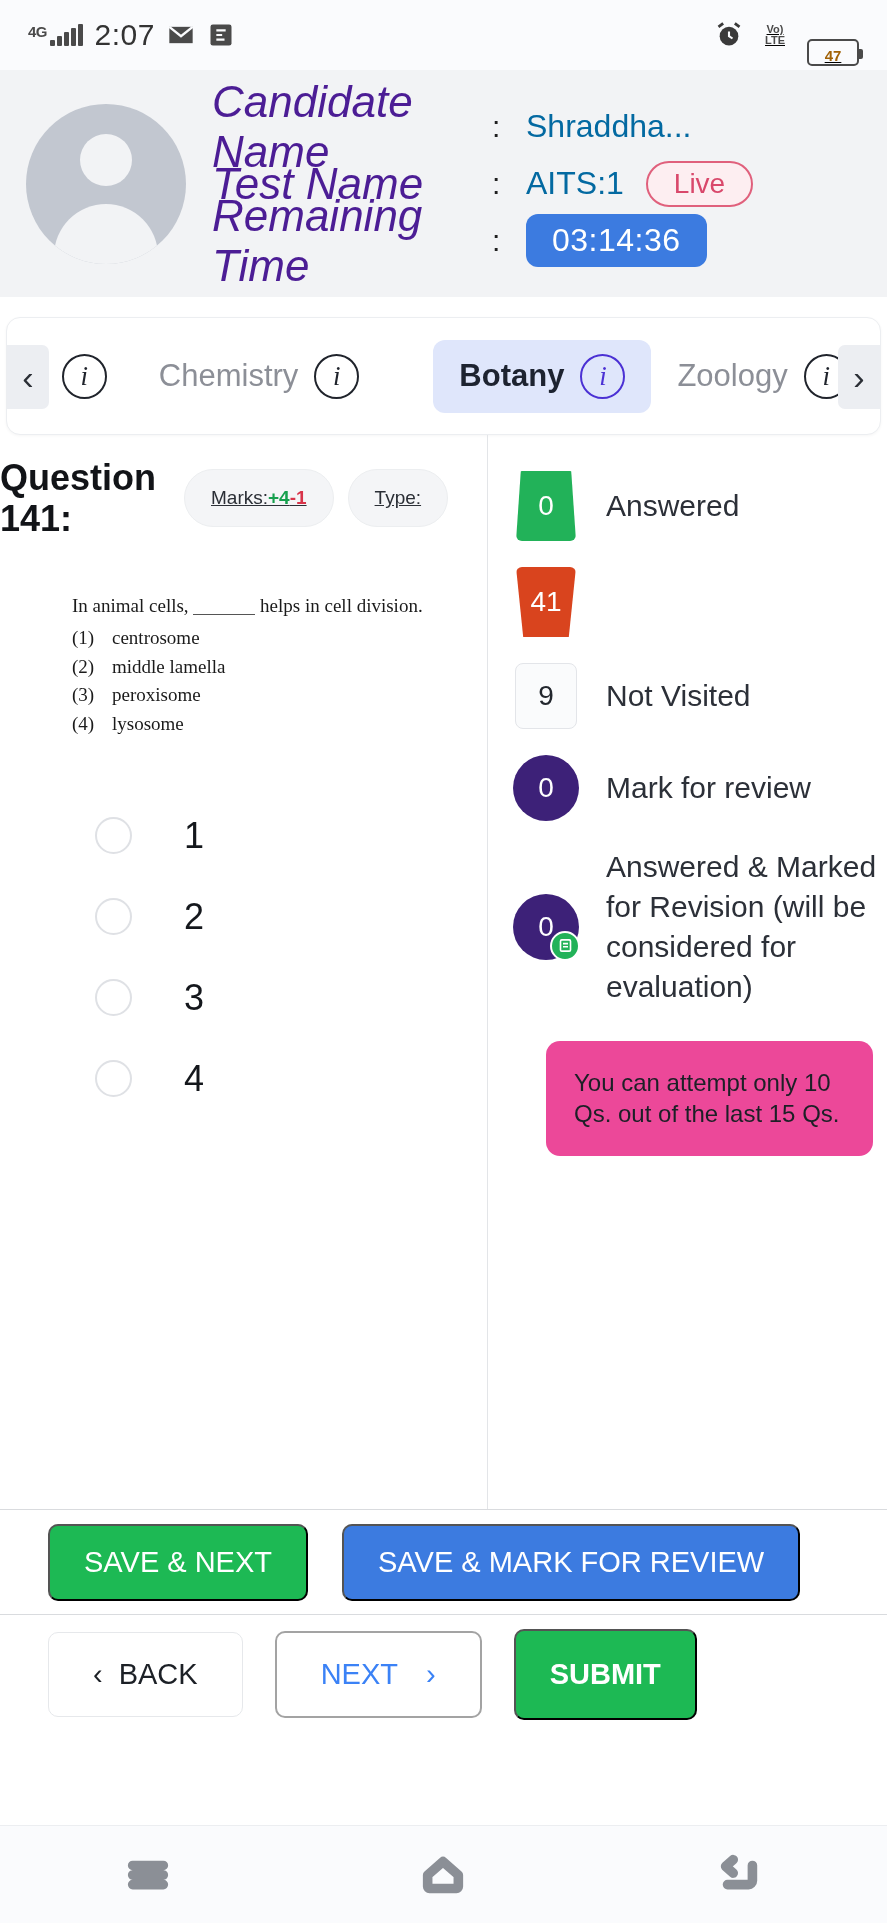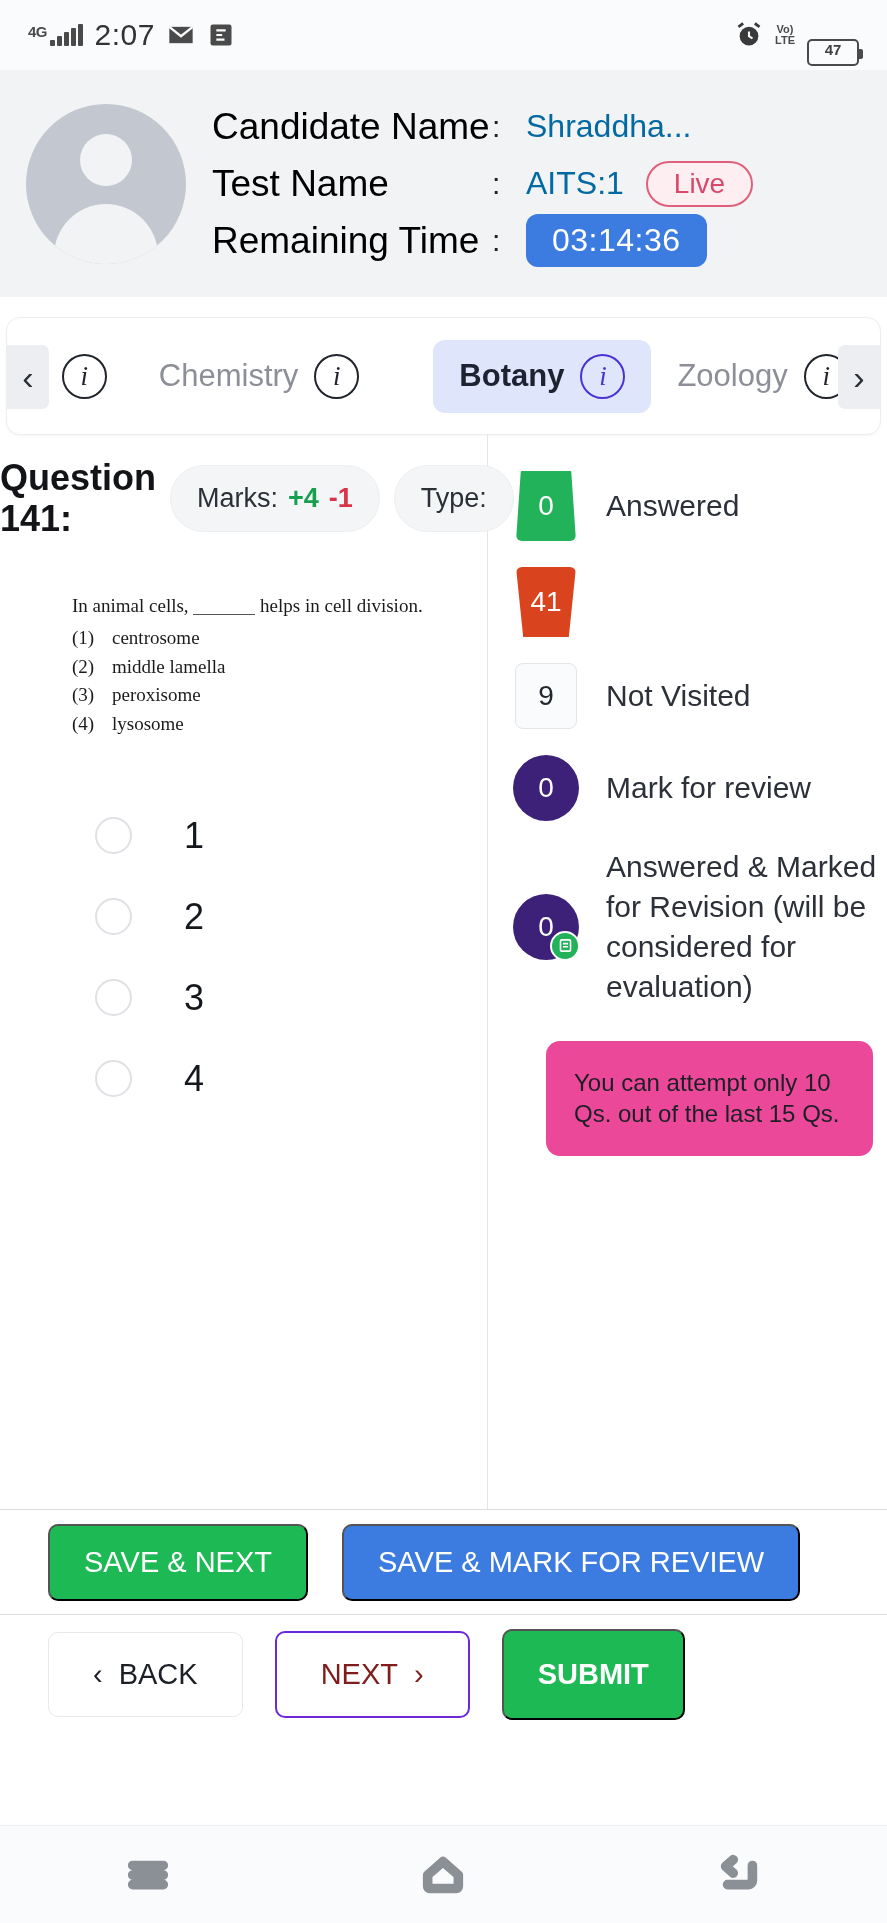--- a/index.html
+++ b/index.html
@@ -18,7 +18,7 @@
     padding: 0 28px;
   }
   .sb-left { display: flex; align-items: center; gap: 12px; }
-  .sb-right { display: flex; align-items: center; gap: 12px; }
+  .sb-right { display: flex; align-items: center; gap: 22px; text-decoration: underline; }
   .net-stack { display: flex; align-items: flex-end; gap: 3px; }
   .net-4g { font-size: 15px; font-weight: bold; color: #4a4a4a; line-height: 1;
             position: relative; top: -7px; letter-spacing: -0.5px; }

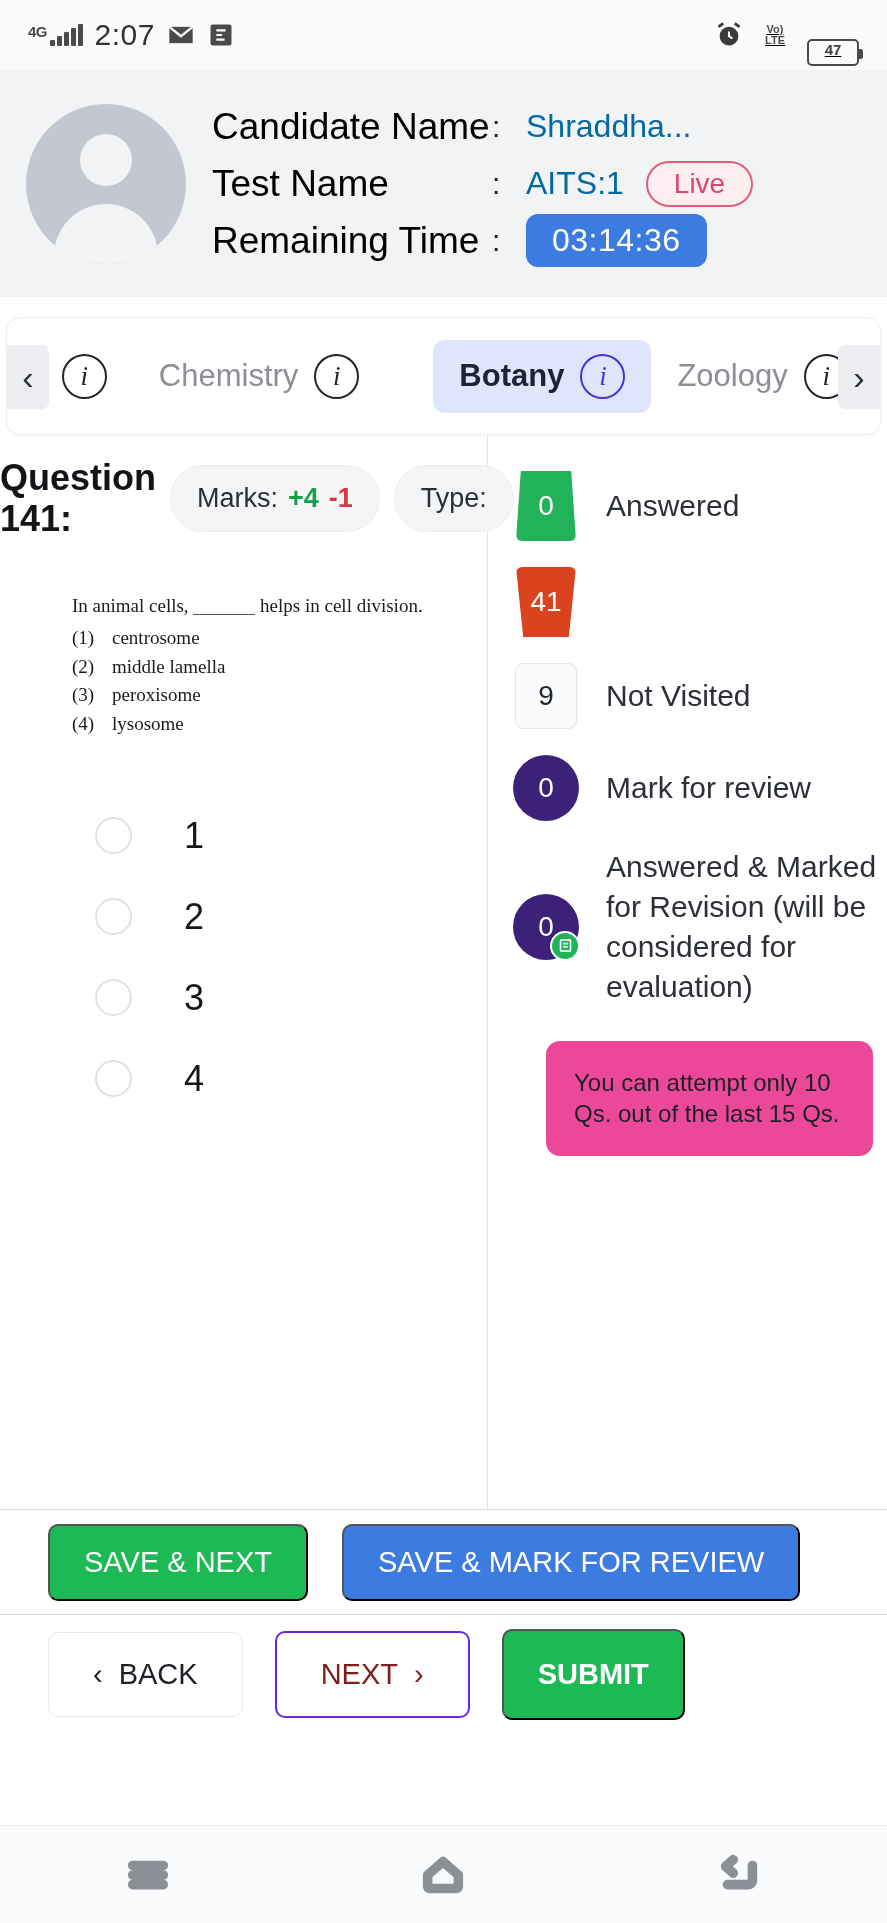--- a/index.html
+++ b/index.html
@@ -35,8 +35,8 @@
            line-height: 1; color: #4a4a4a; font-size: 11px; font-weight: bold; }
   .batt {
     width: 52px; height: 27px; border: 2.5px solid #4a4a4a; border-radius: 5px;
-    display: flex; align-items: flex-start; justify-content: center;
-    font-size: 15px; font-weight: bold; color: #404040; position: relative; margin-top: 35px;
+    display: flex; align-items: flex-end; justify-content: center;
+    font-size: 15px; font-weight: bold; color: #a16207; position: relative; margin-top: 35px;
   }
   .batt::after{
     content:""; position:absolute; right:-6px; top:8px; width:4px;height:10px;

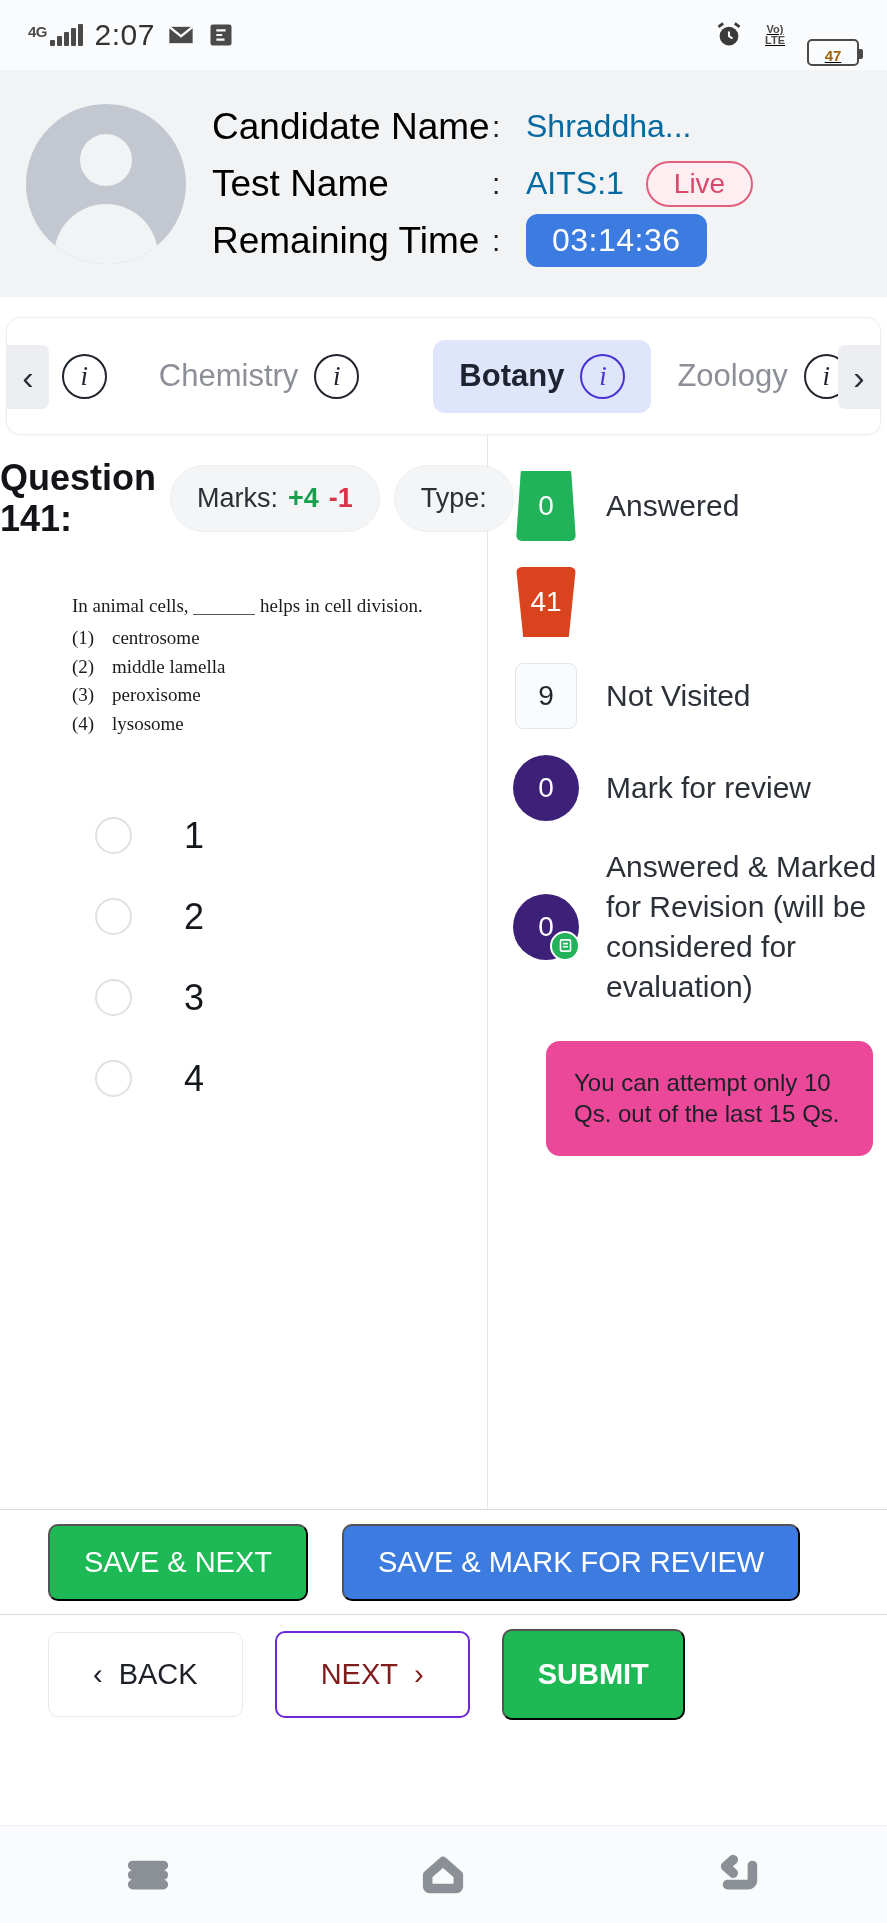--- a/index.html
+++ b/index.html
@@ -63,7 +63,7 @@
   }
   .cand-rows { flex: 1; padding-right: 4px; }
   .crow { display: flex; align-items: center; height: 57px; }
-  .clabel { width: 280px; font-size: 37px; color: #000000; }
+  .clabel { width: 280px; font-size: 44px; color: #4c1d95; font-style: italic; }
   .ccolon { width: 34px; font-size: 30px; color: #1f1f1f; }
   .cvalue { font-size: 32px; color: #0369a1; font-weight: 500; white-space: nowrap; }
   .live-pill {

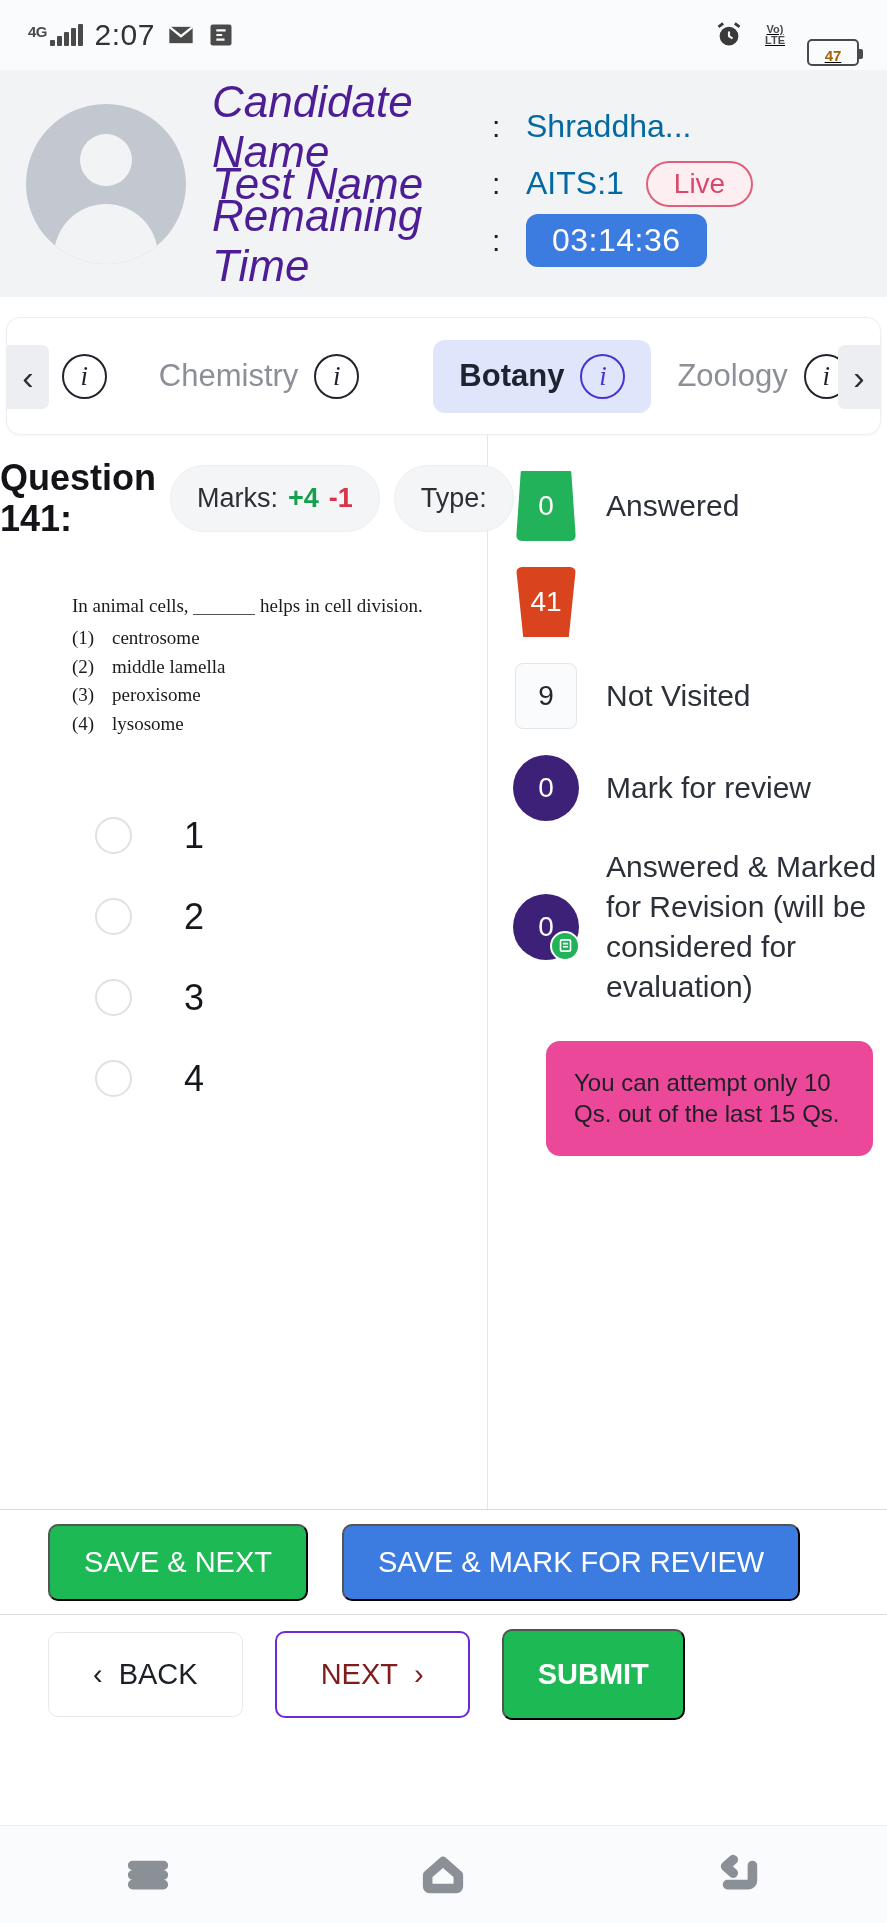--- a/index.html
+++ b/index.html
@@ -118,8 +118,8 @@
   .qtitle { font-size: 36px; font-weight: bold; color: #121418; width: 170px; line-height: 1.15; }
   .chip {
     background: #f4f5f7; border: 1px solid #eceef0; border-radius: 34px;
-    padding: 17px 26px; font-size: 27px; color: #2b2f36; white-space: nowrap;
-    display: flex; align-items: center; gap: 10px;
+    padding: 17px 26px; font-size: 19px; color: #2b2f36; white-space: nowrap;
+    display: flex; align-items: center;  text-decoration: underline;
   }
   .mk-pos { color: #16a04e; font-weight: bold; }
   .mk-neg { color: #d8344a; font-weight: bold; }

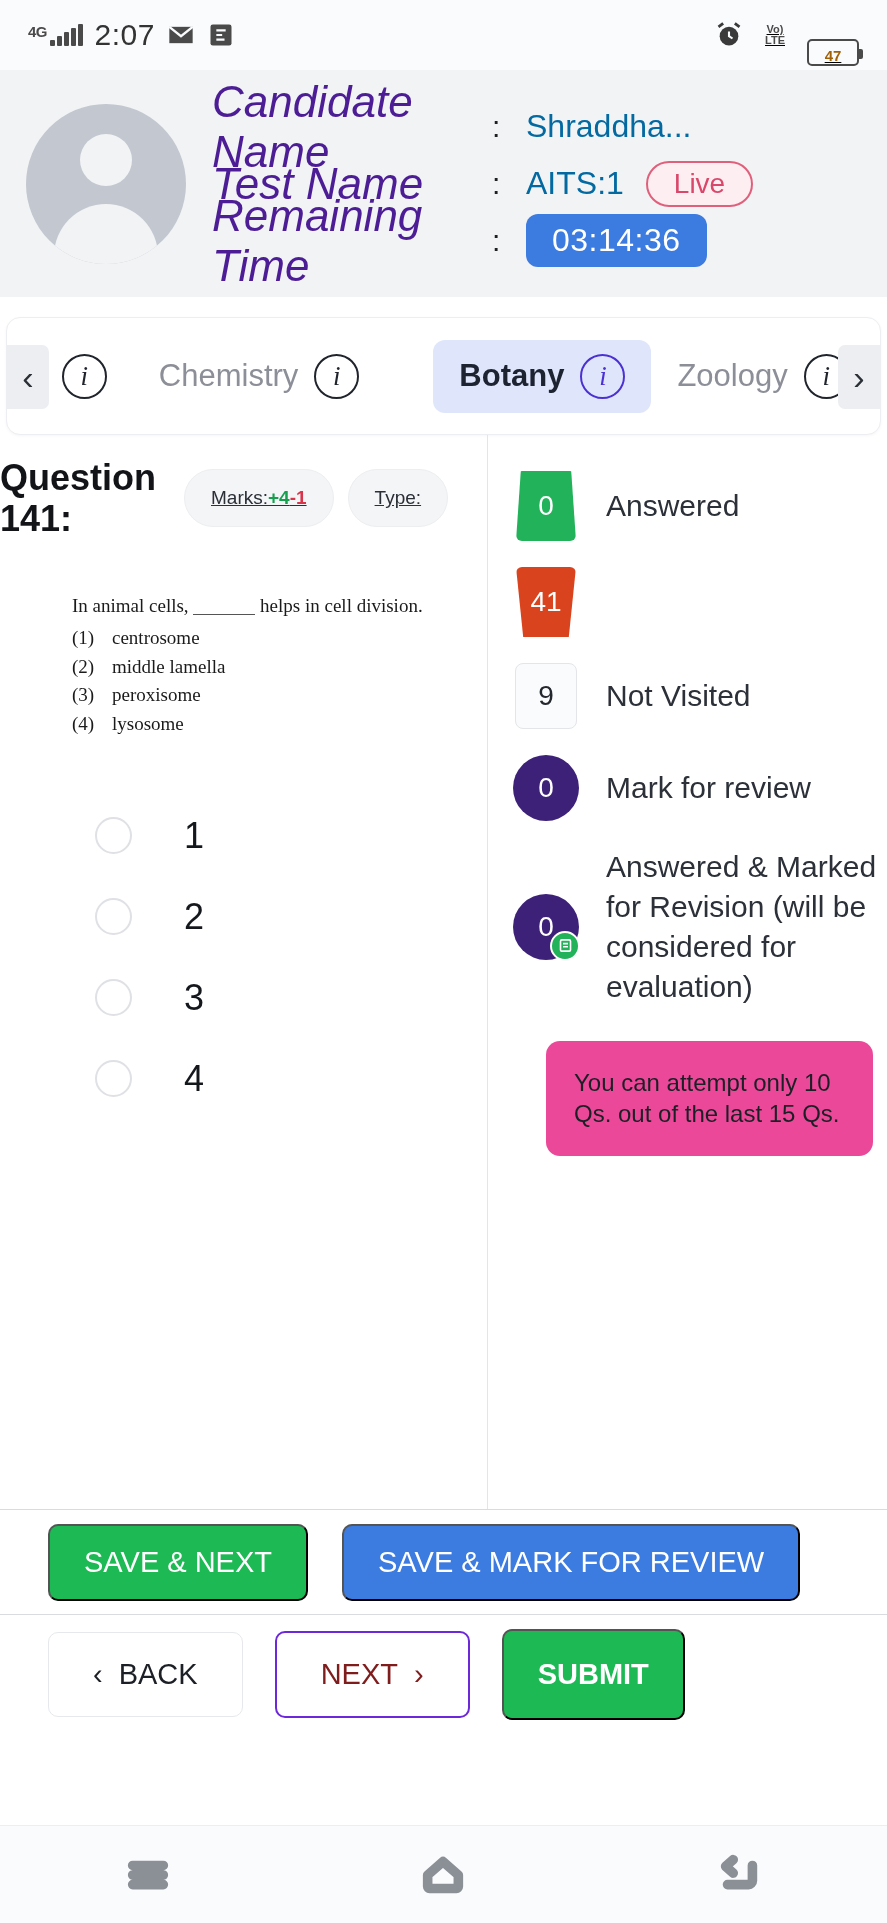--- a/index.html
+++ b/index.html
@@ -198,8 +198,8 @@
   }
   .btn-back { background: #fff; border: 1.5px solid #e6e8eb; color: #1c2026;
               padding: 25px 44px; gap: 16px; }
-  .btn-next { background: #fff; border: 2px solid #6d28d9; color: #7f1d1d;
-              padding: 25px 44px; gap: 16px; }
+  .btn-next { background: #fff; border: 2px solid #a3a3a3; color: #3b82f6;
+              padding: 25px 44px; gap: 28px; }
   .btn-submit { background: #1db954; color: #fff; padding: 27px 34px; font-weight: bold; }
 
   

